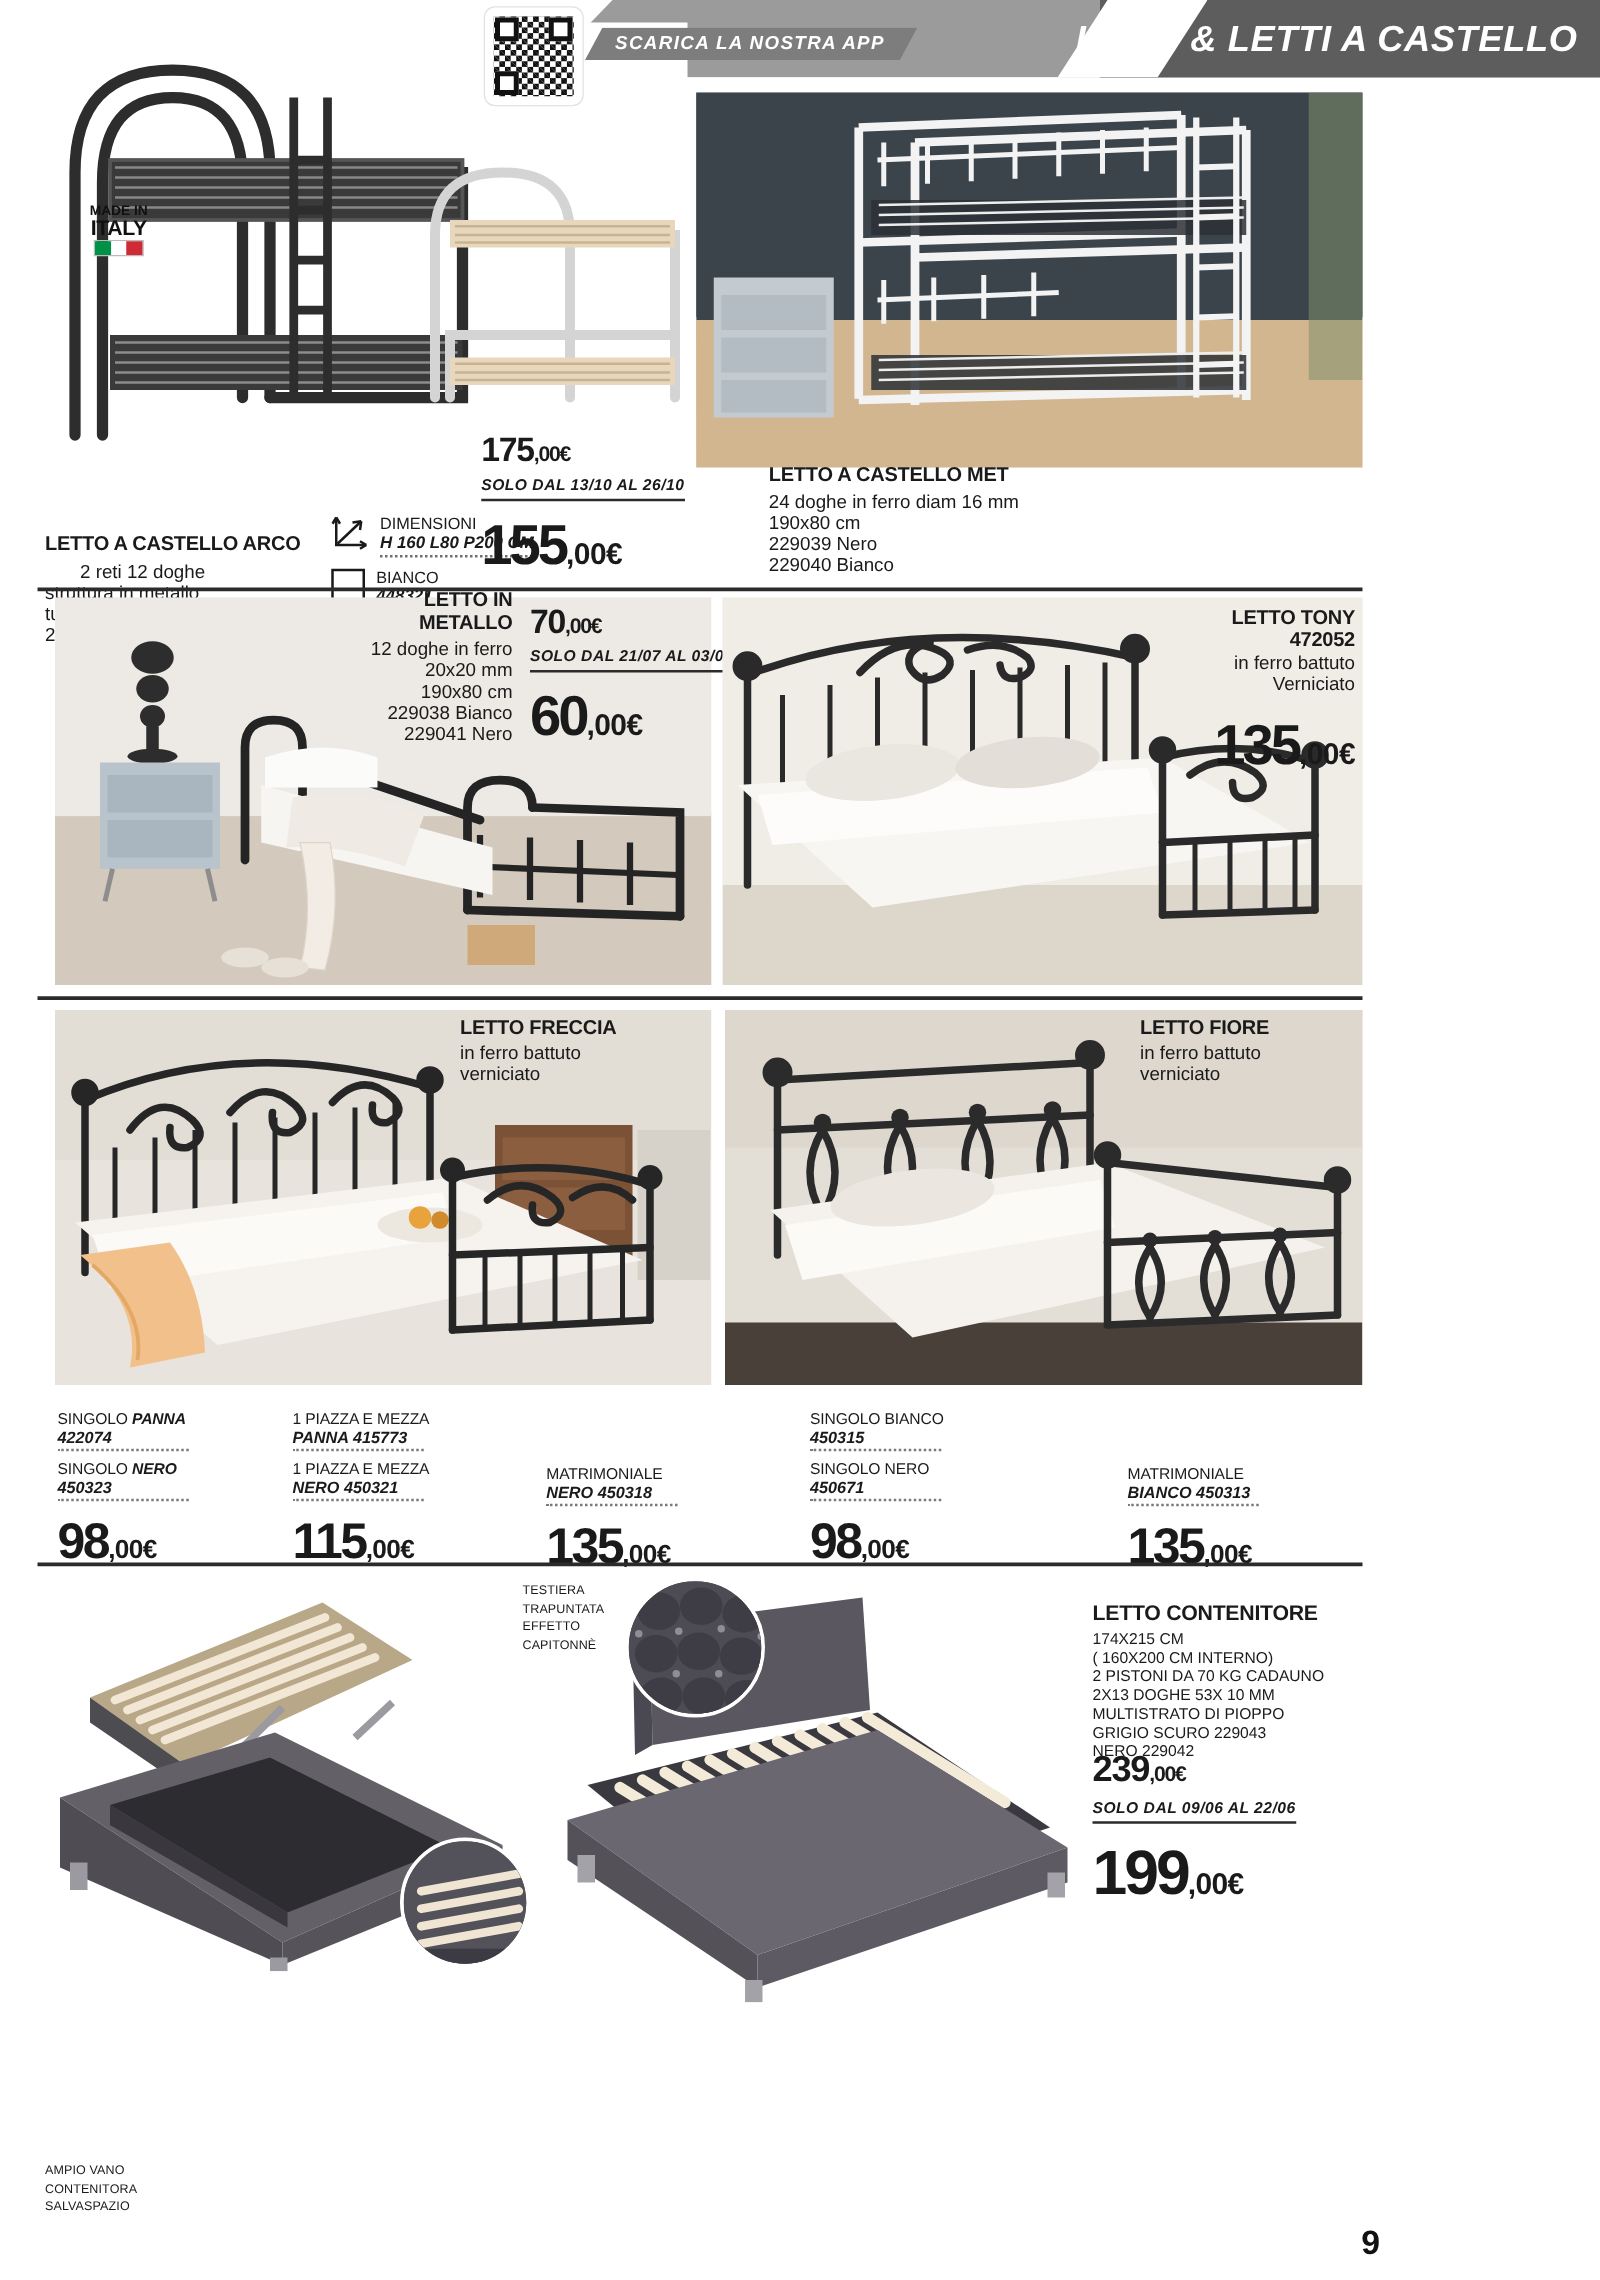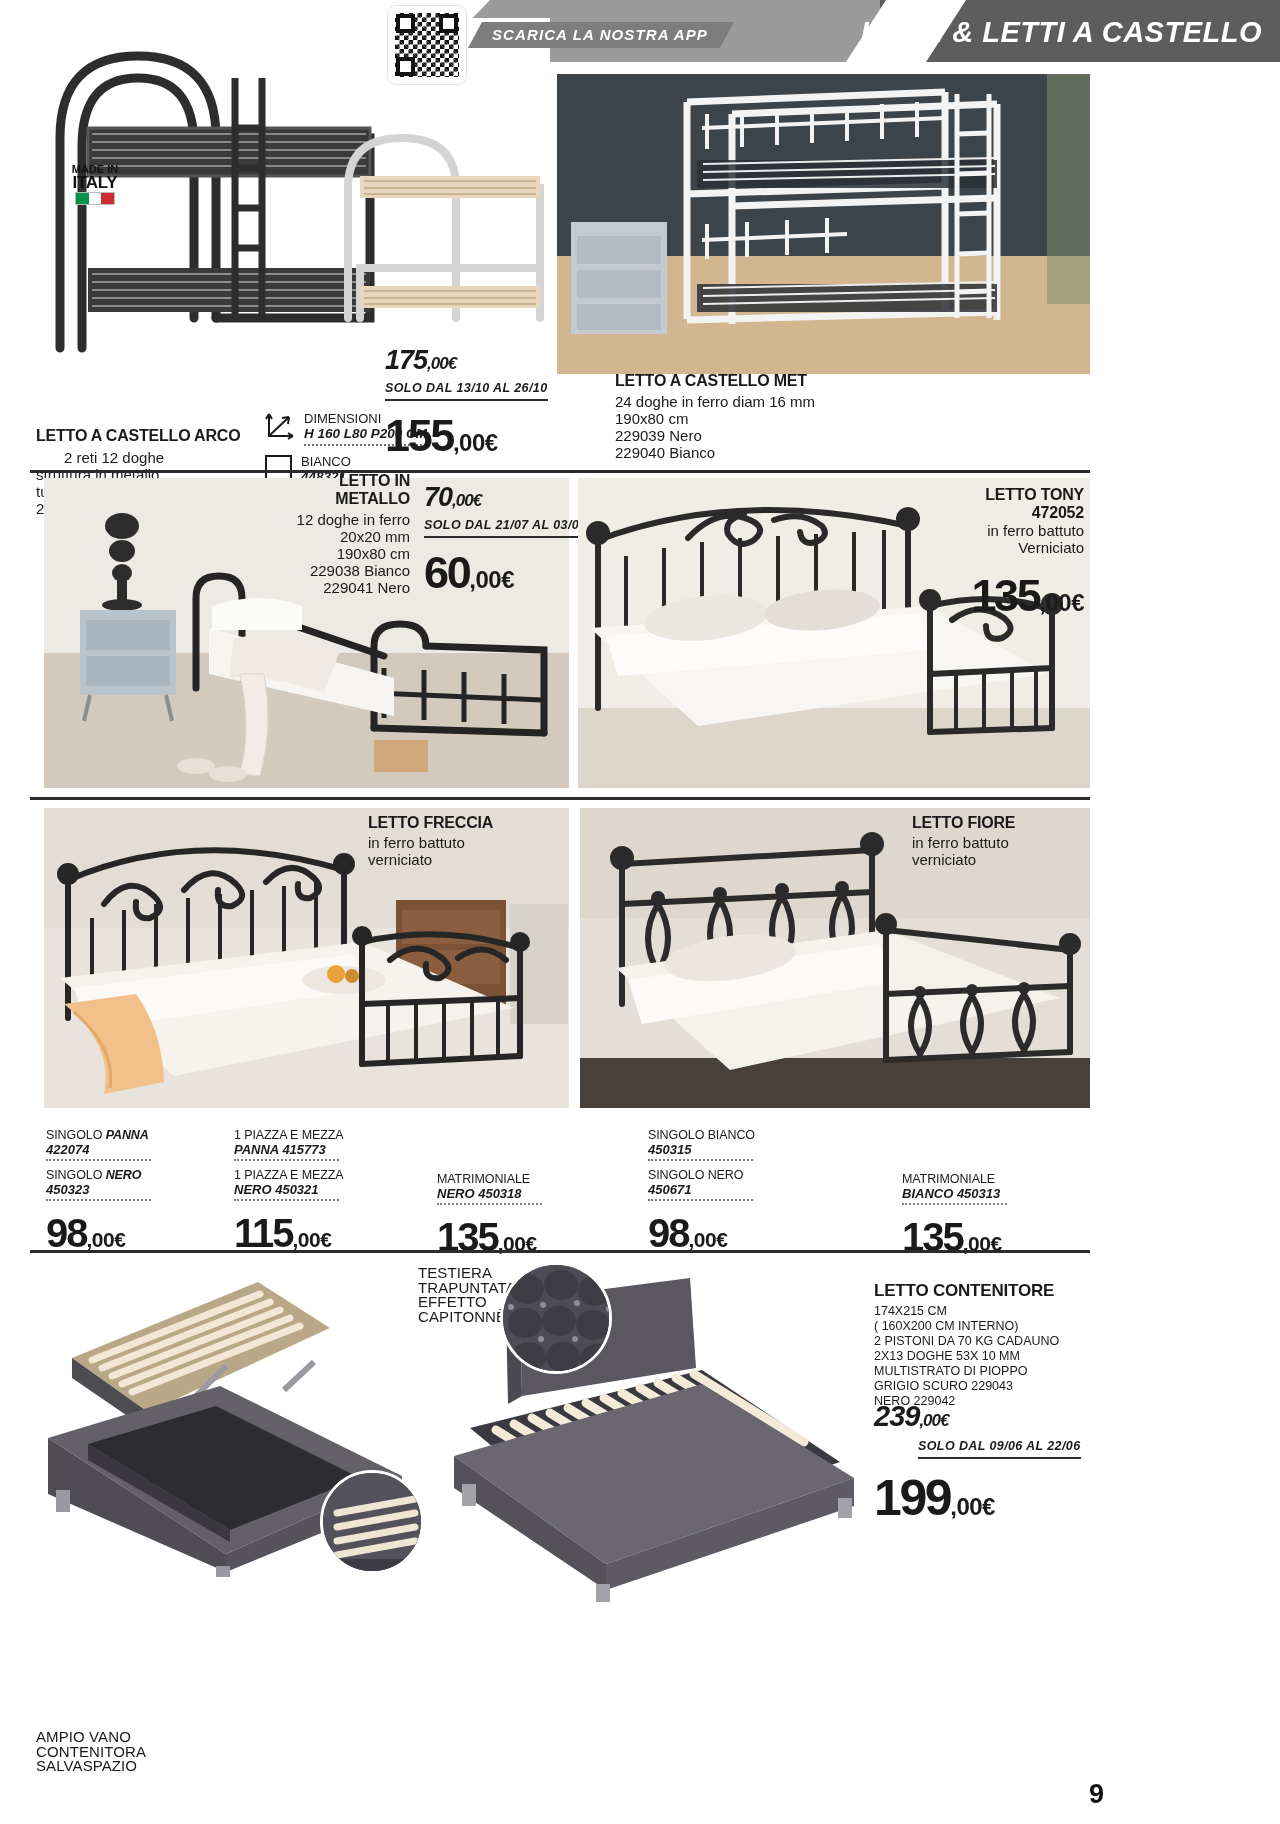--- a/index.html
+++ b/index.html
@@ -82,7 +82,7 @@
   .code-bold { font-weight: 400; }
 
   .price-old {
-    font-size: 27px; font-weight: 700; letter-spacing: -1px; white-space: nowrap; font-style: italic;
+    font-size: 27px; font-weight: 700; letter-spacing: -1px; white-space: nowrap;
   }
   .price-old .cents { font-size: 17px; }
   .promo {

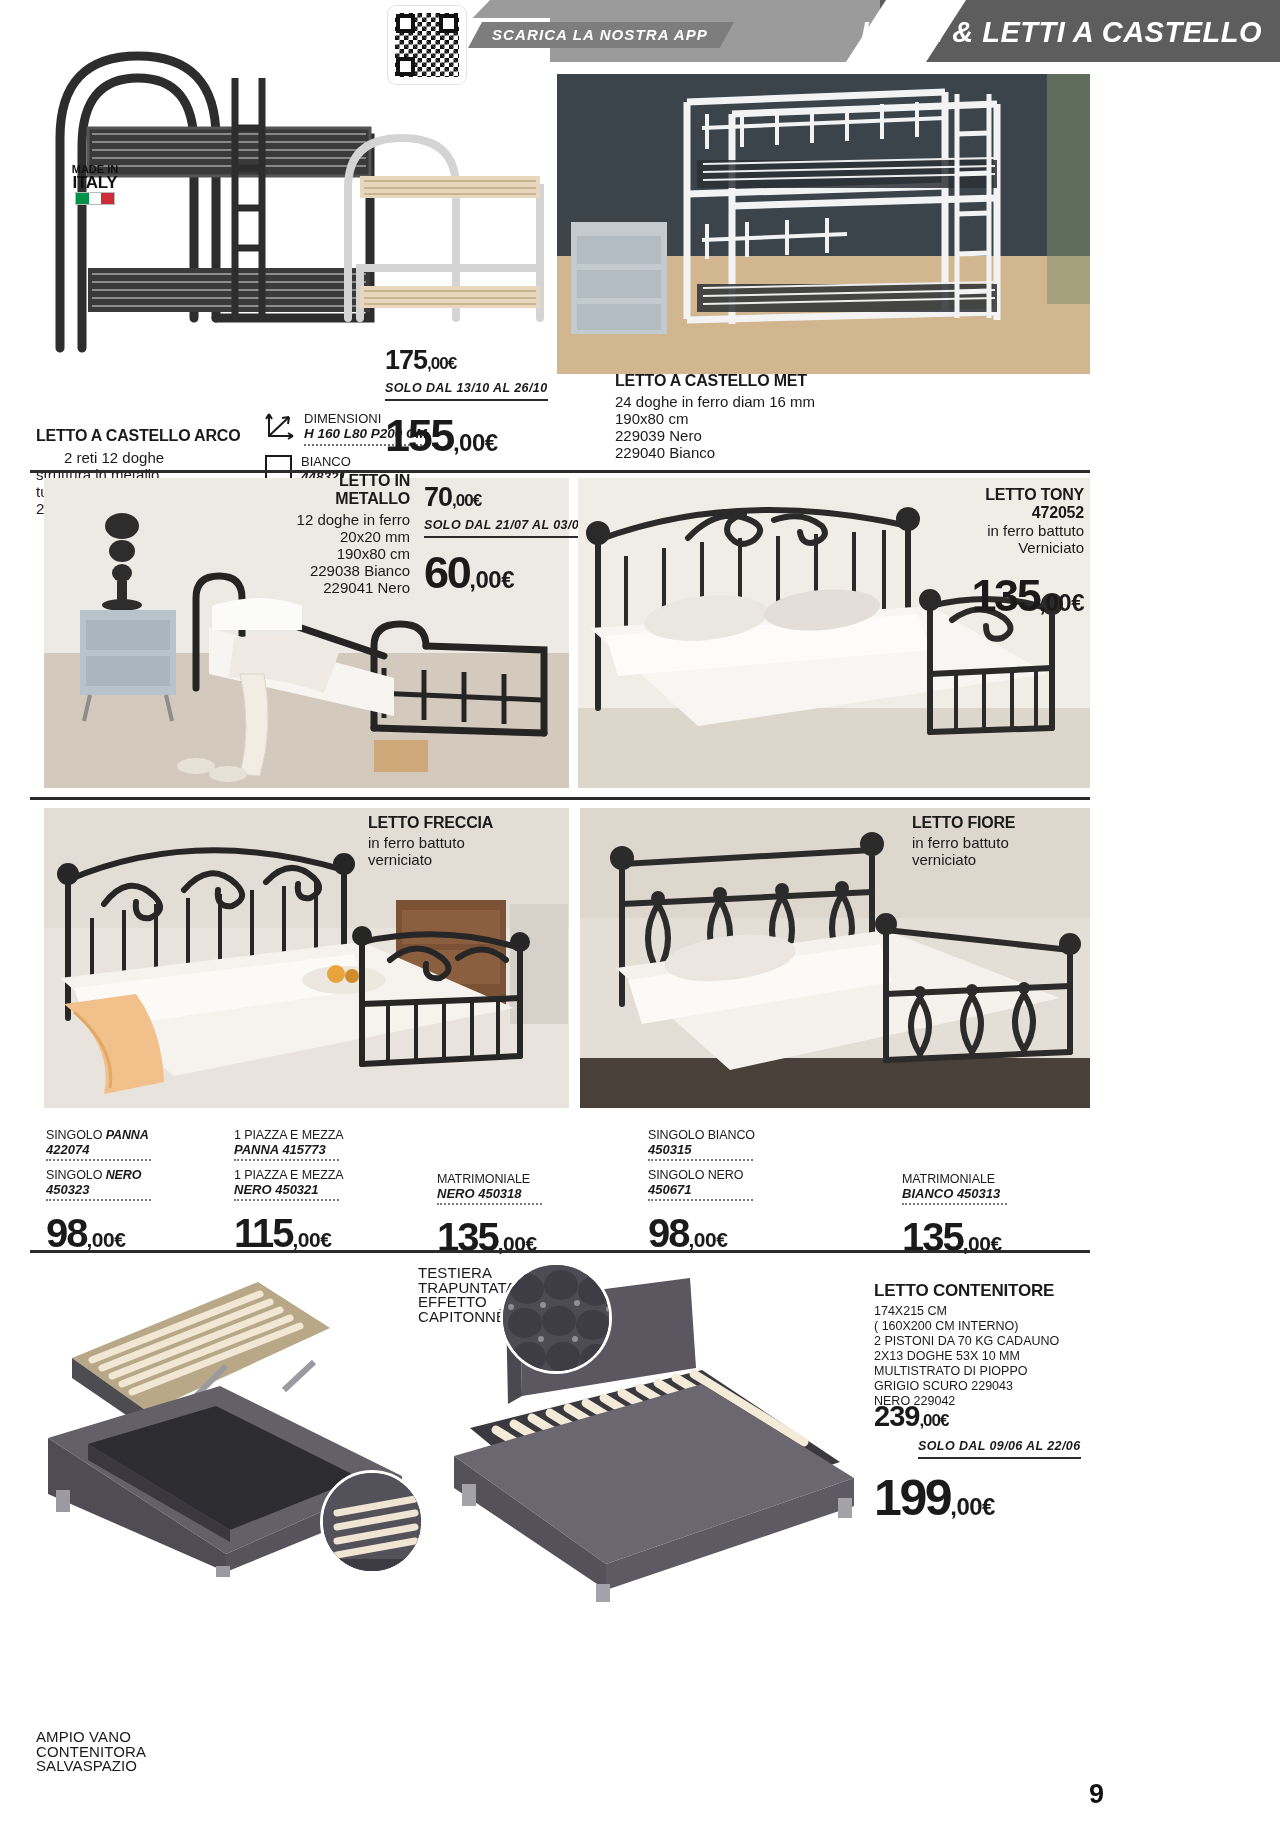--- a/index.html
+++ b/index.html
@@ -135,7 +135,7 @@
     font-size: 27px; font-weight: 700; color: #111;
   }
 
-  .note-block { position: absolute; font-size: 15px; line-height: 14.5px; letter-spacing: 0.1px; }
+  .note-block { position: absolute; font-size: 10px; line-height: 14.5px; letter-spacing: 0.1px; }
 </style>
 </head>
 <body>

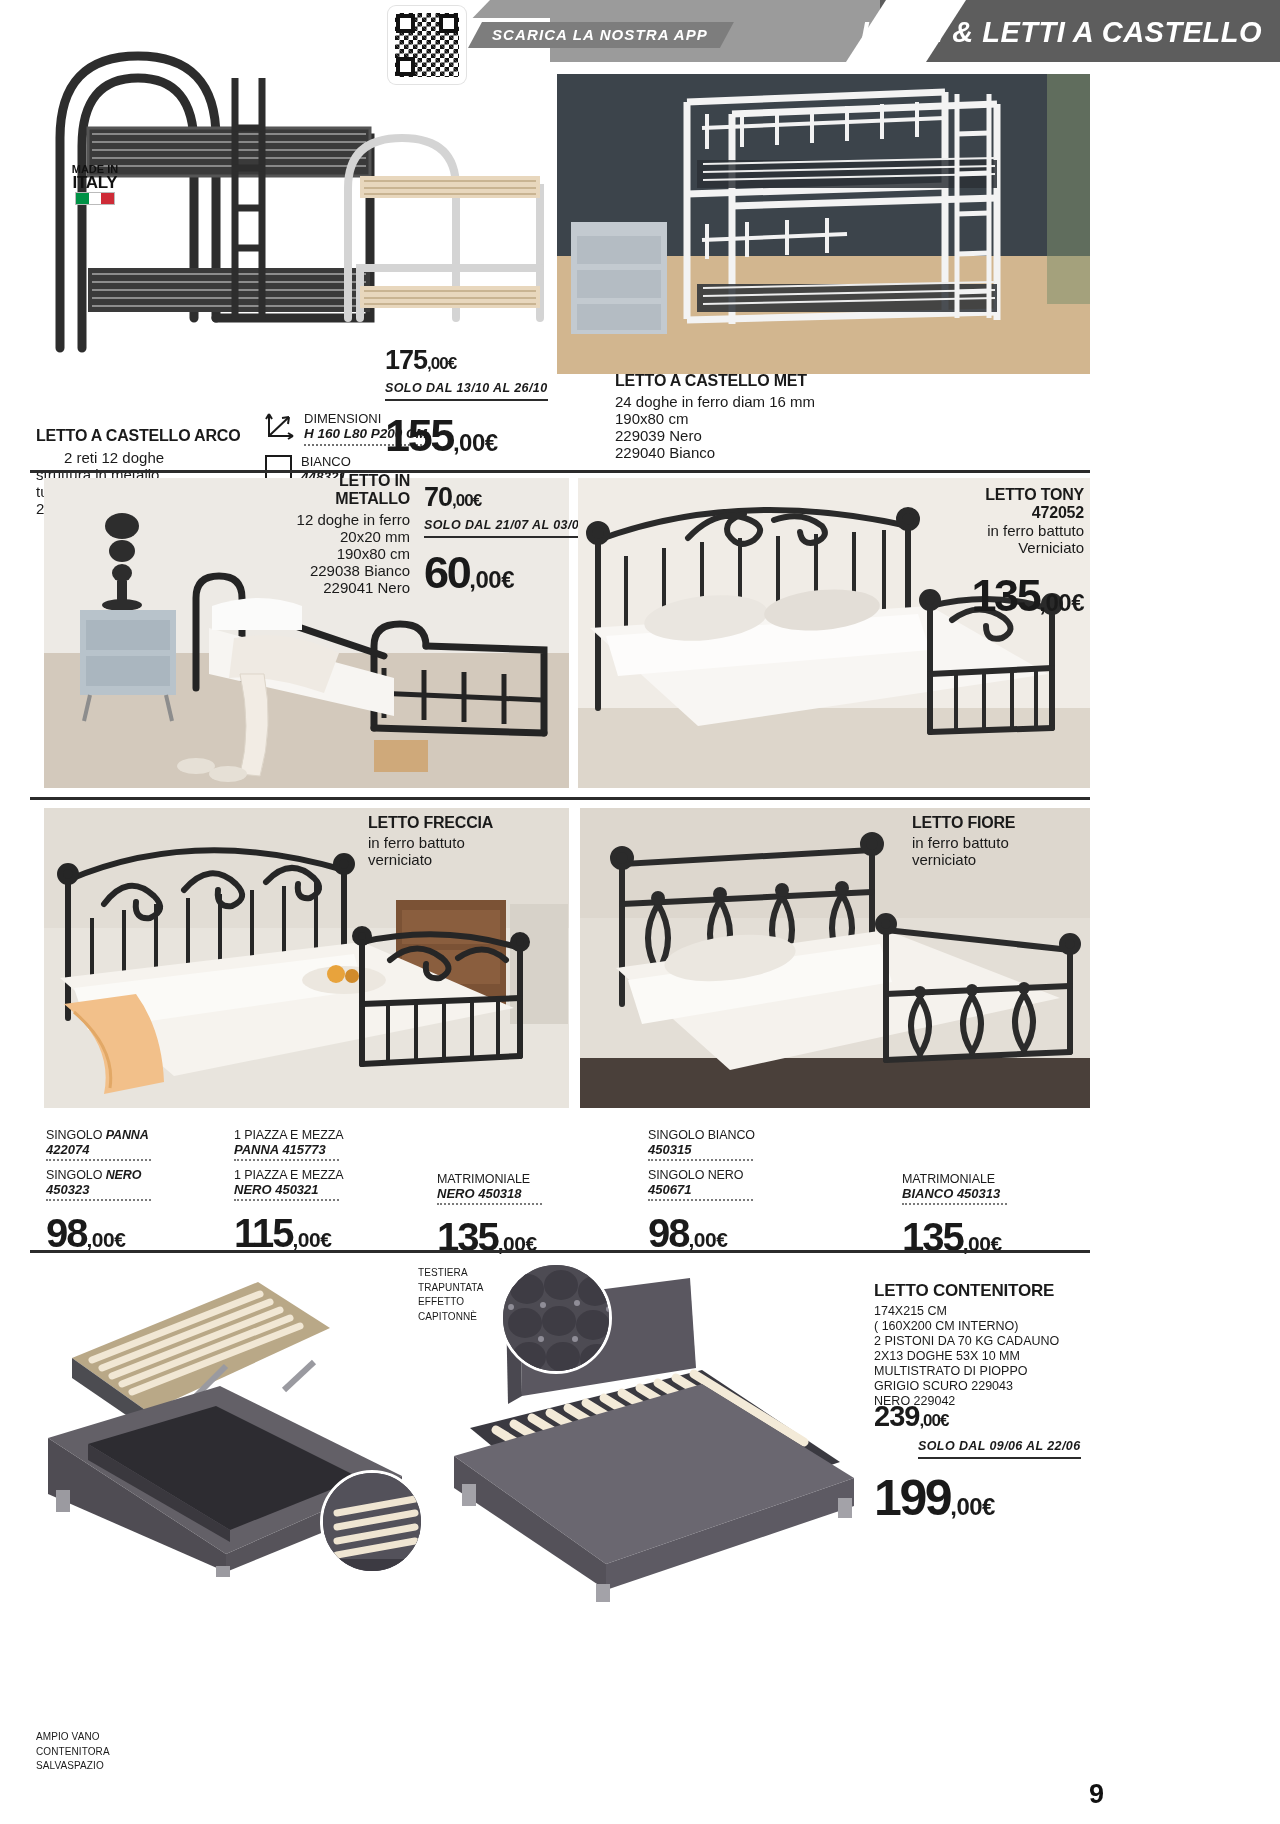--- a/index.html
+++ b/index.html
@@ -811,7 +811,7 @@
     <div class="price-old" style="font-size:29px;">
       <span>239</span><span class="cents">,00€</span>
     </div>
-    <div class="promo" style="margin-top:6px;margin-left:44px;">SOLO DAL 09/06 AL 22/06</div>
+    <div class="promo" style="margin-top:6px;">SOLO DAL 09/06 AL 22/06</div>
     <div class="price-new" style="margin-top:10px; font-size:50px;">
       <span>199</span><span class="cents">,00€</span>
     </div>

